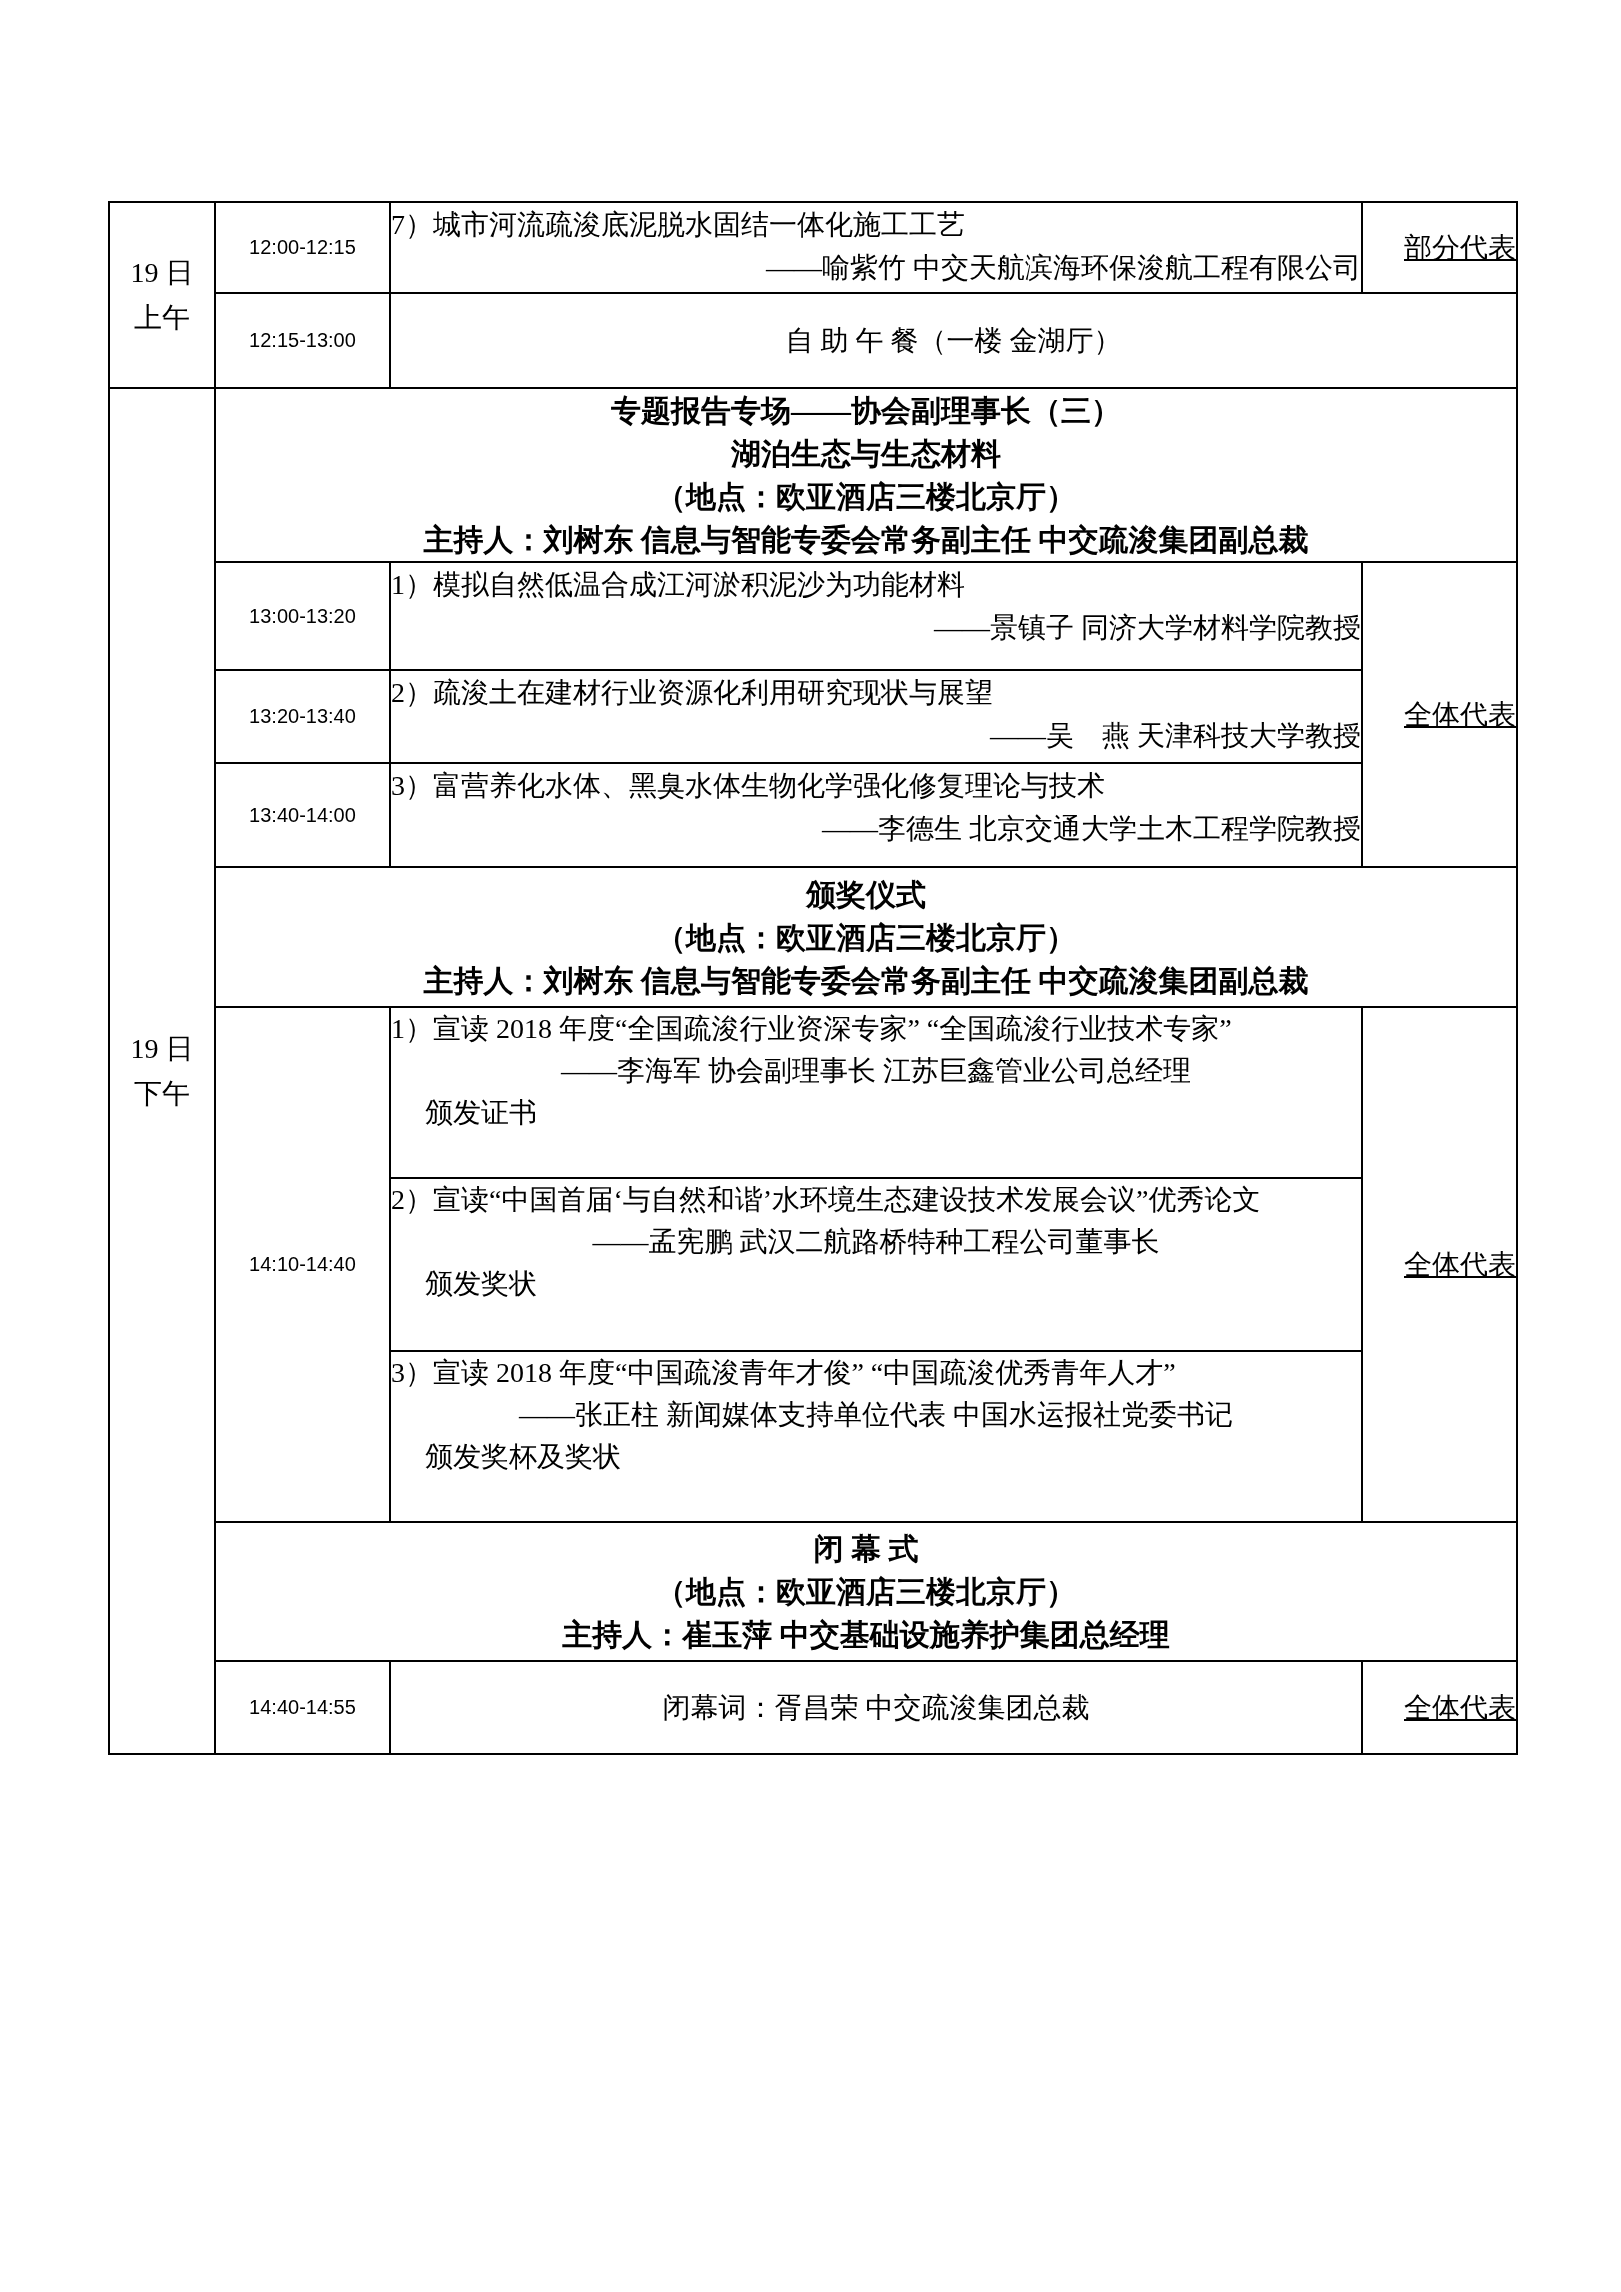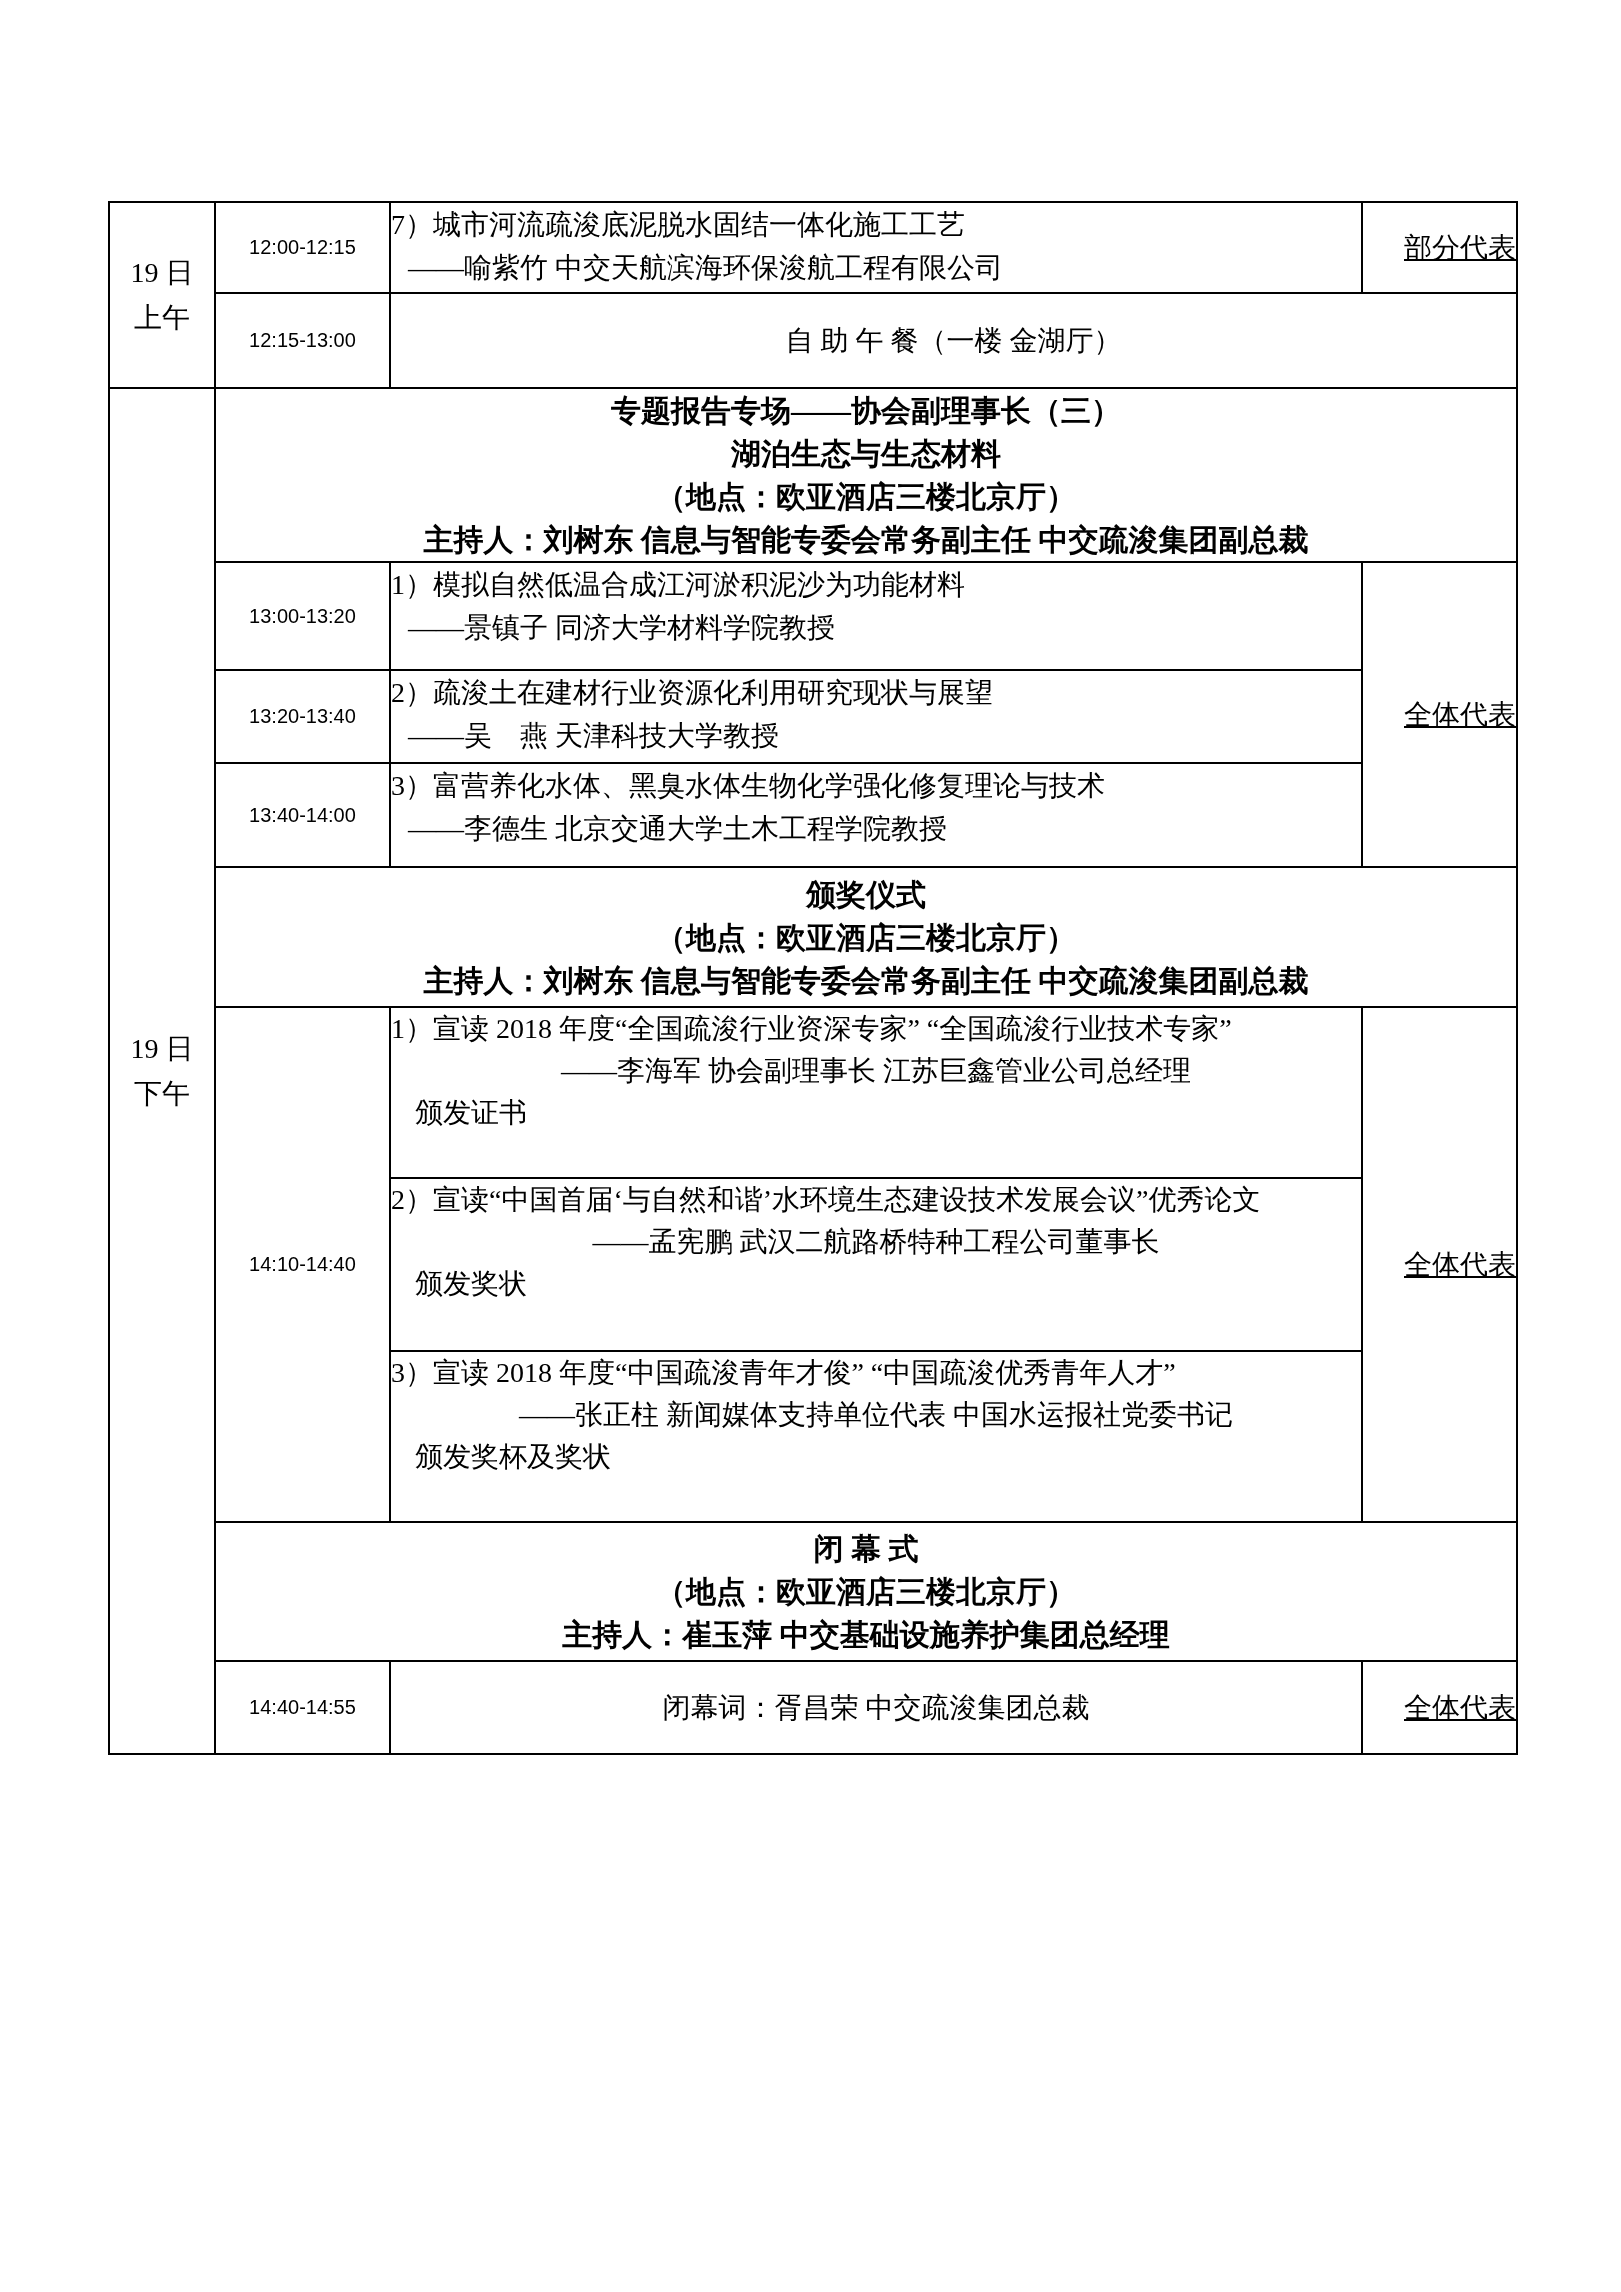--- a/index.html
+++ b/index.html
@@ -52,7 +52,7 @@
     line-height: 43px;
     padding: 2.9px 9.8px 0 11.8px;
   }
-  td.content .line2 { padding-left: 17px; }
+  td.content .line2 { padding-left: 17px; text-align: right; }
   td.content-center {
     text-align: center;
     vertical-align: middle;

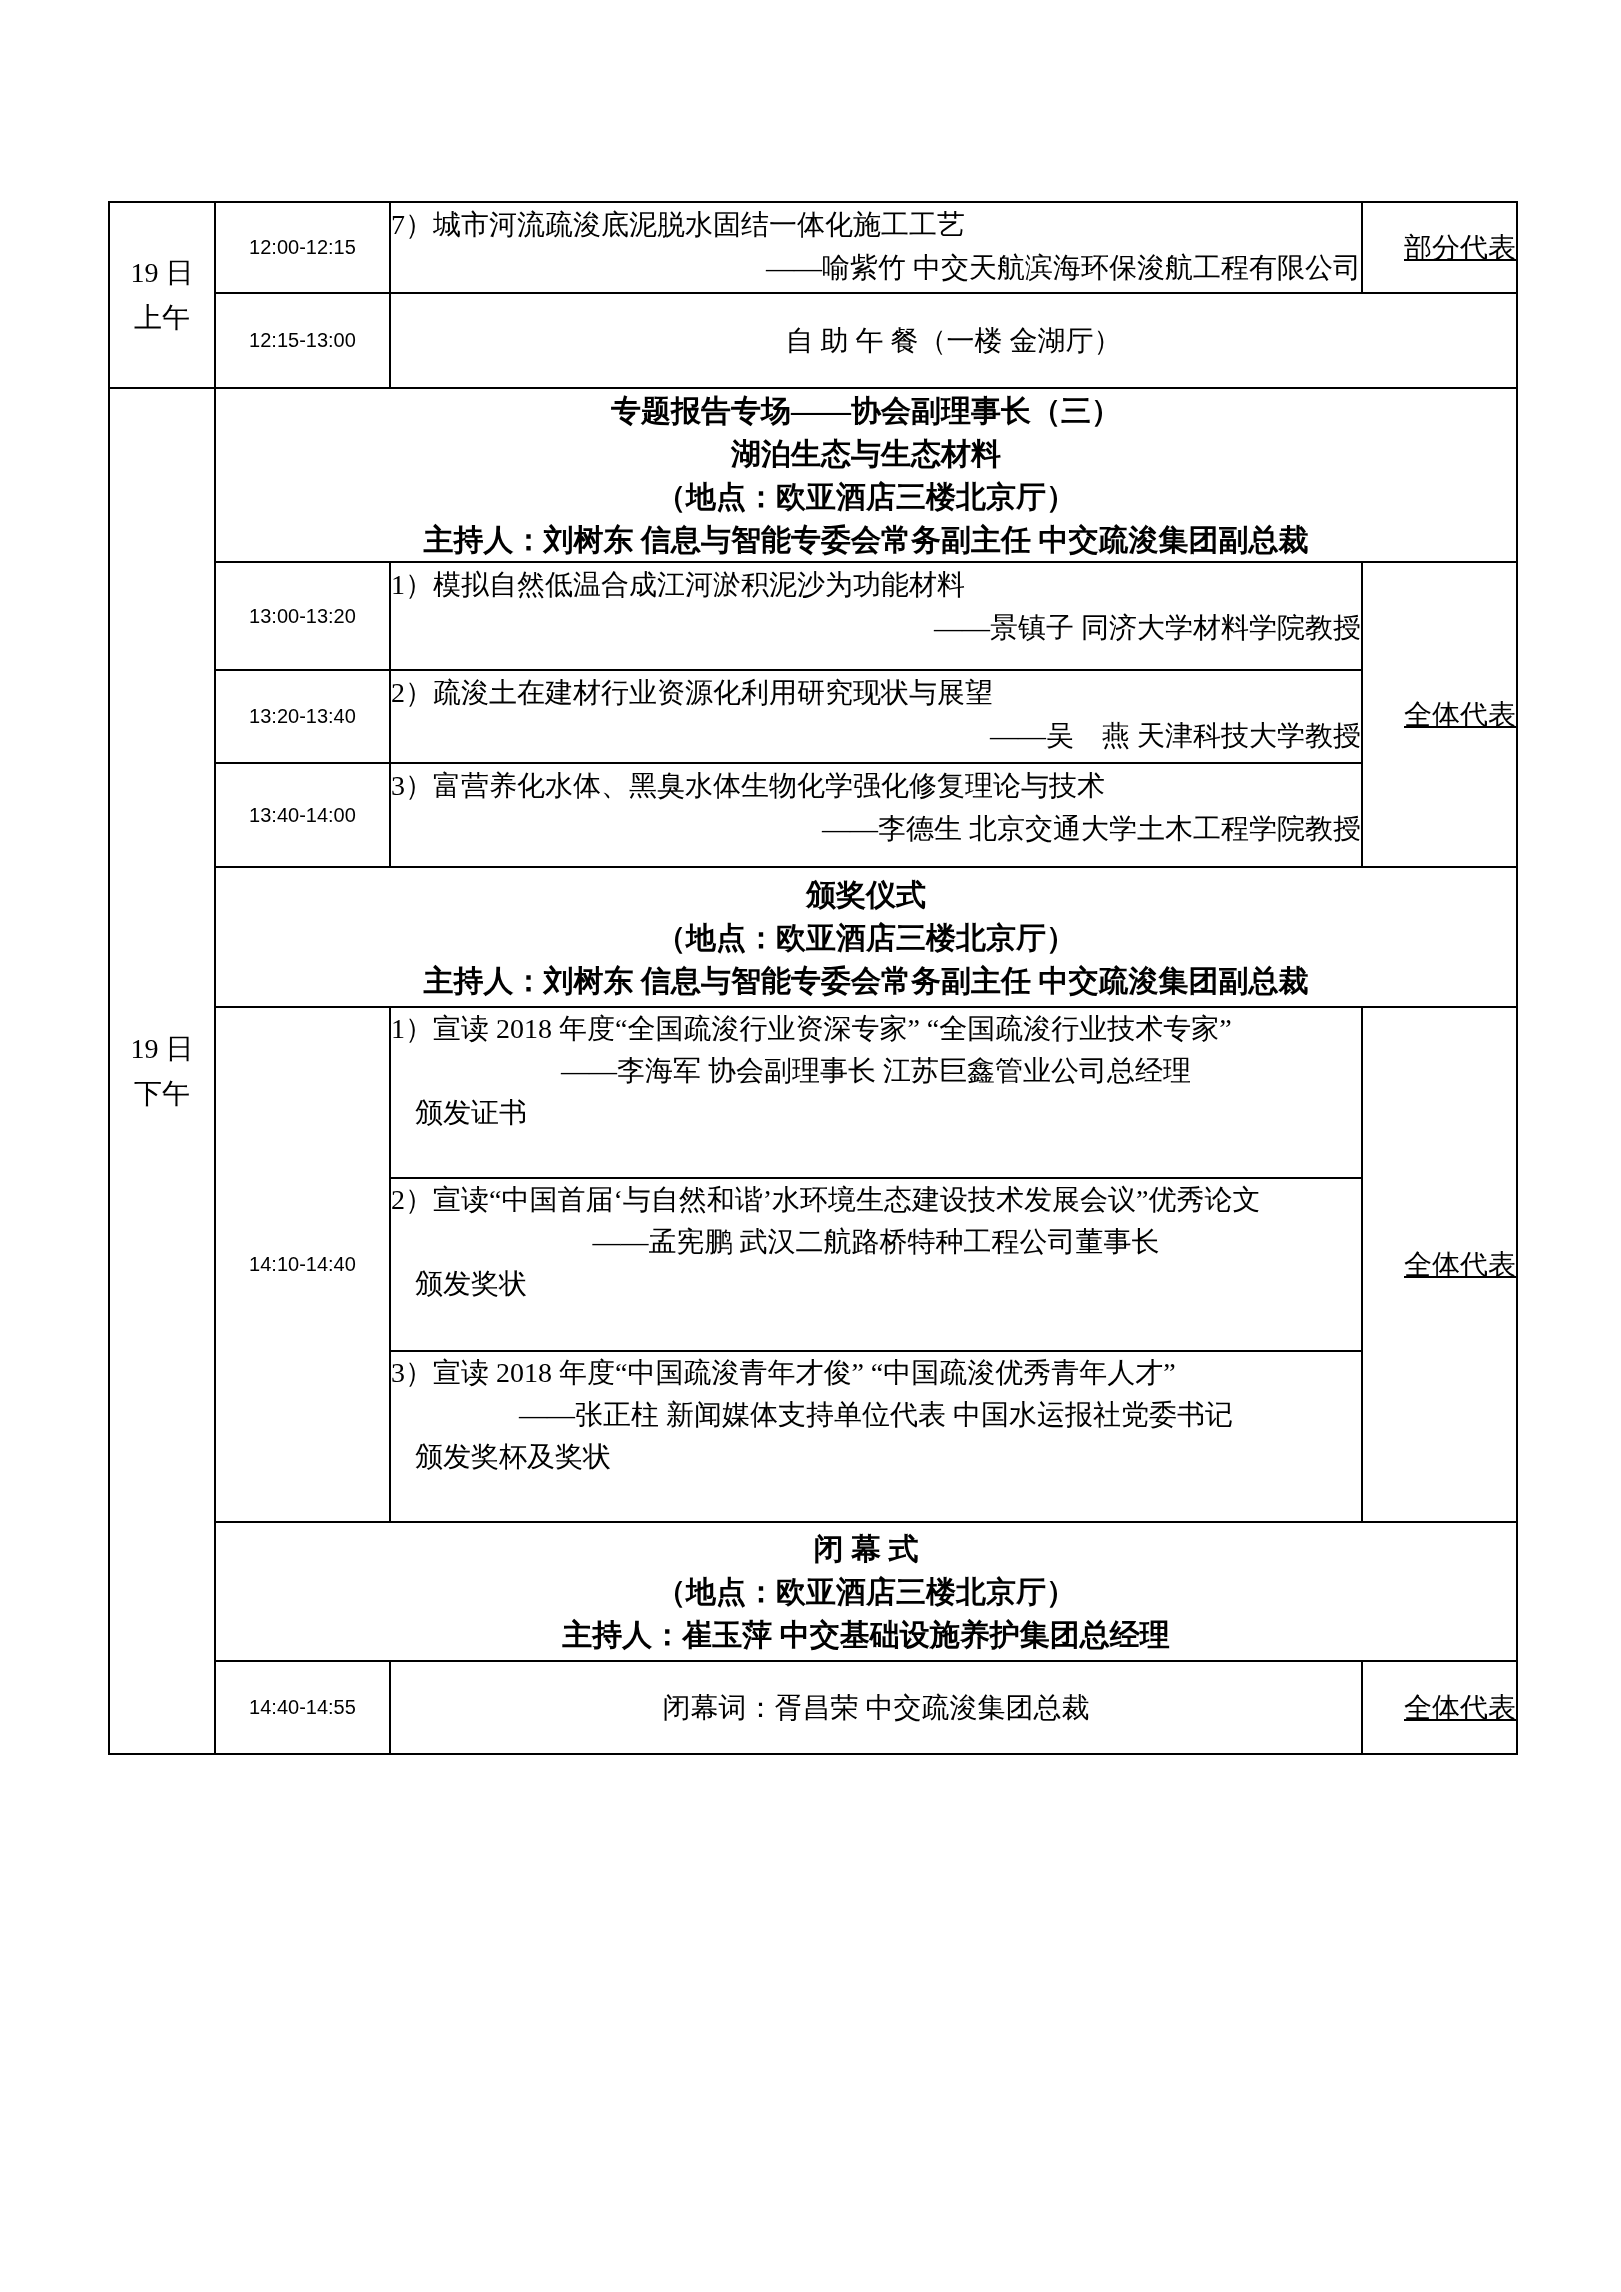--- a/index.html
+++ b/index.html
@@ -72,7 +72,7 @@
     padding: 7.8px 9.8px 0 11.8px;
   }
   td.award .a-line2 { text-align: center; }
-  td.award .a-line3 { padding-left: 24px; }
+  td.award .a-line3 { padding-left: 34px; }
   .footer-note {
     position: absolute;
     left: 0;

